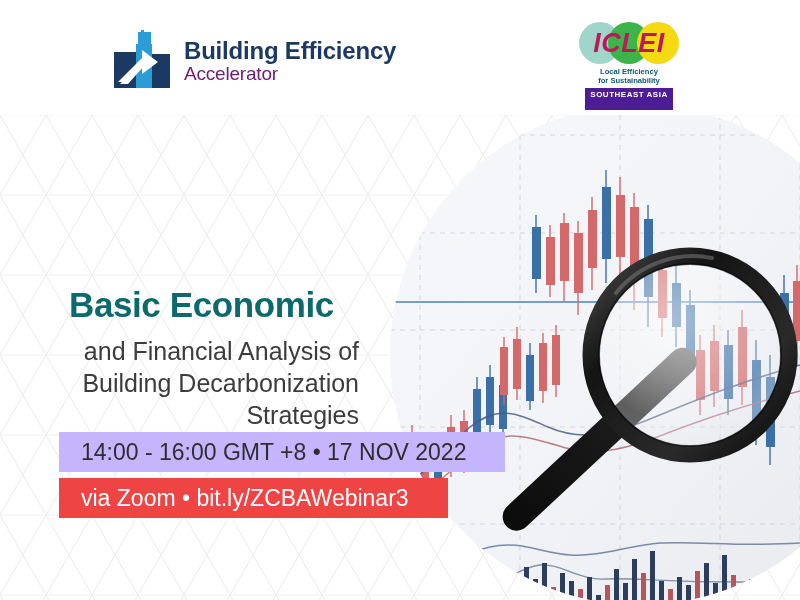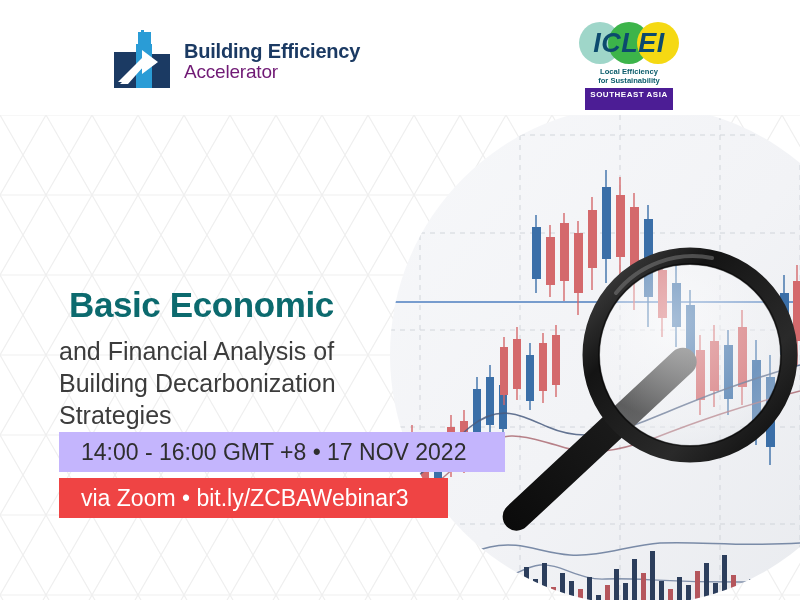--- a/index.html
+++ b/index.html
@@ -66,7 +66,7 @@
     line-height: 1.04;
   }
   #bea-line1 {
-    font-size: 20px;
+    font-size: 24px;
     font-weight: bold;
     color: #1b3a63;
     letter-spacing: -0.2px;

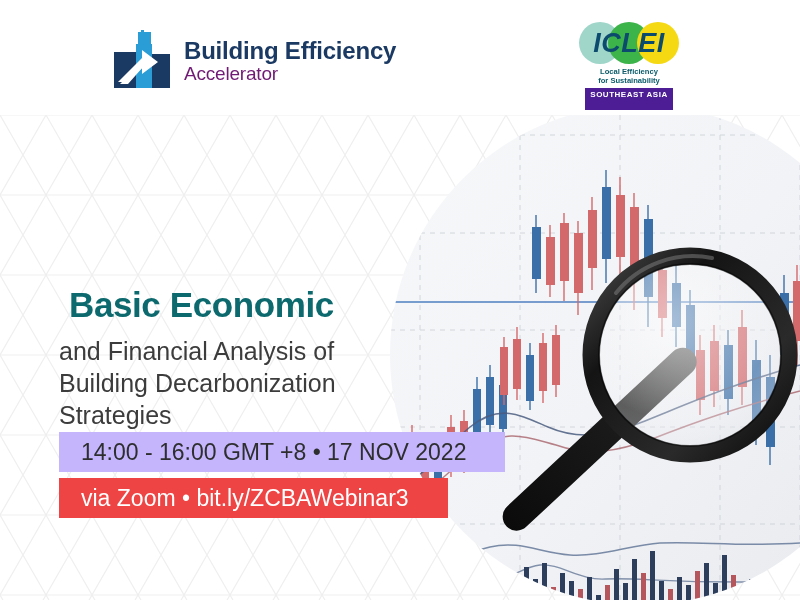--- a/index.html
+++ b/index.html
@@ -117,7 +117,7 @@
     font-size: 27px;
     font-weight: bold;
     font-style: italic;
-    color: #0c4a6e;
+    color: #be185d;
     letter-spacing: 0.5px;
   }
   #iclei-tag {

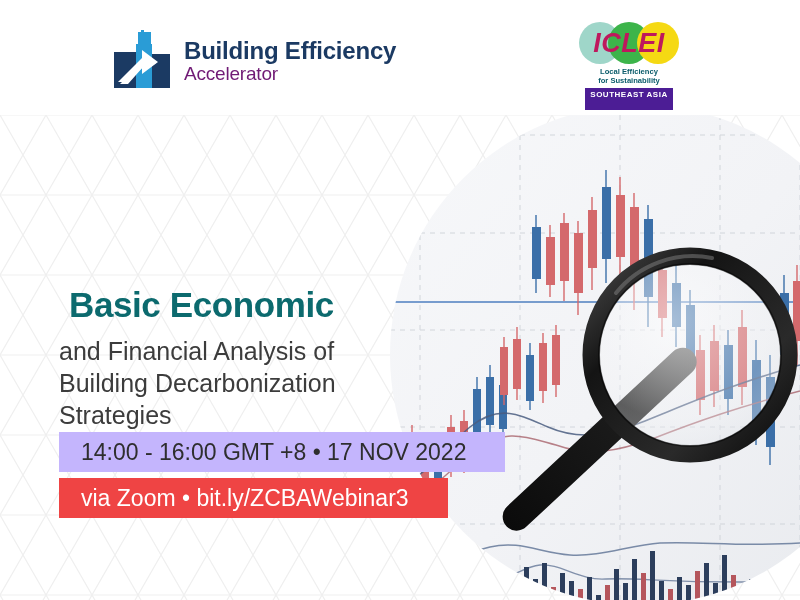--- a/index.html
+++ b/index.html
@@ -164,6 +164,7 @@
     line-height: 1.28;
     margin: 3px 0 0 0;
     max-width: 300px;
+    text-align: right;
   }
 
   #datetime-bar {

